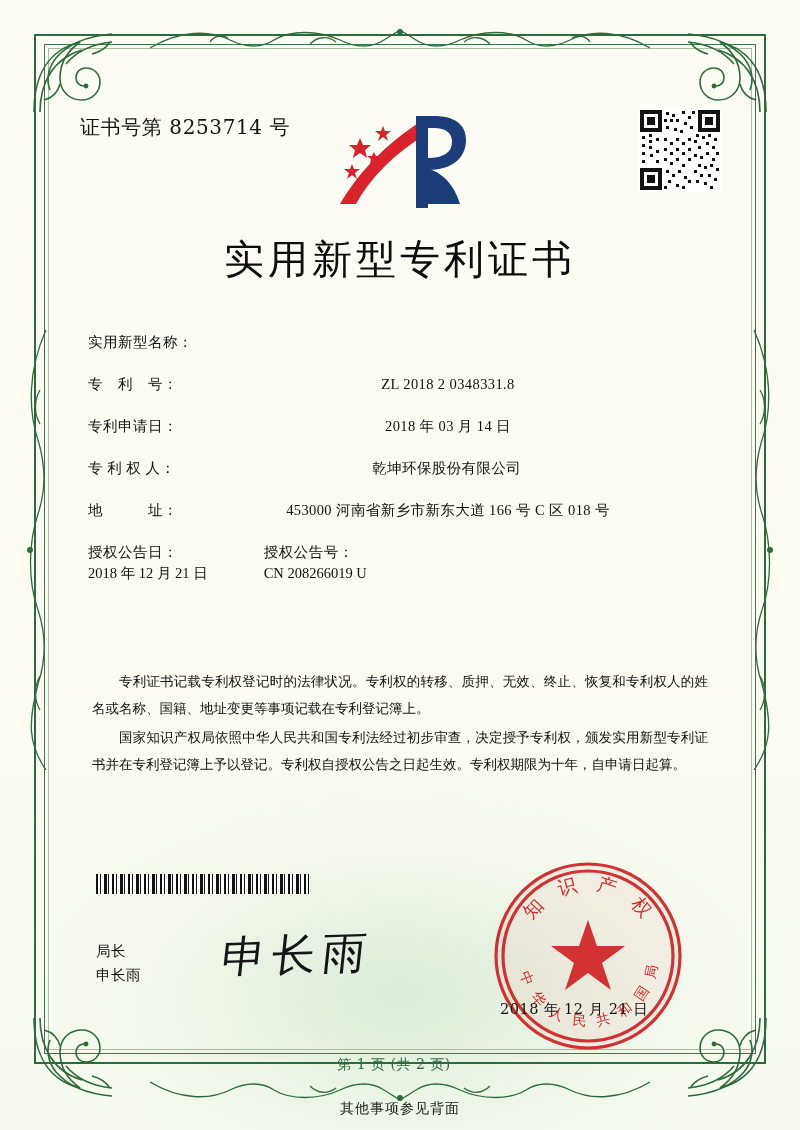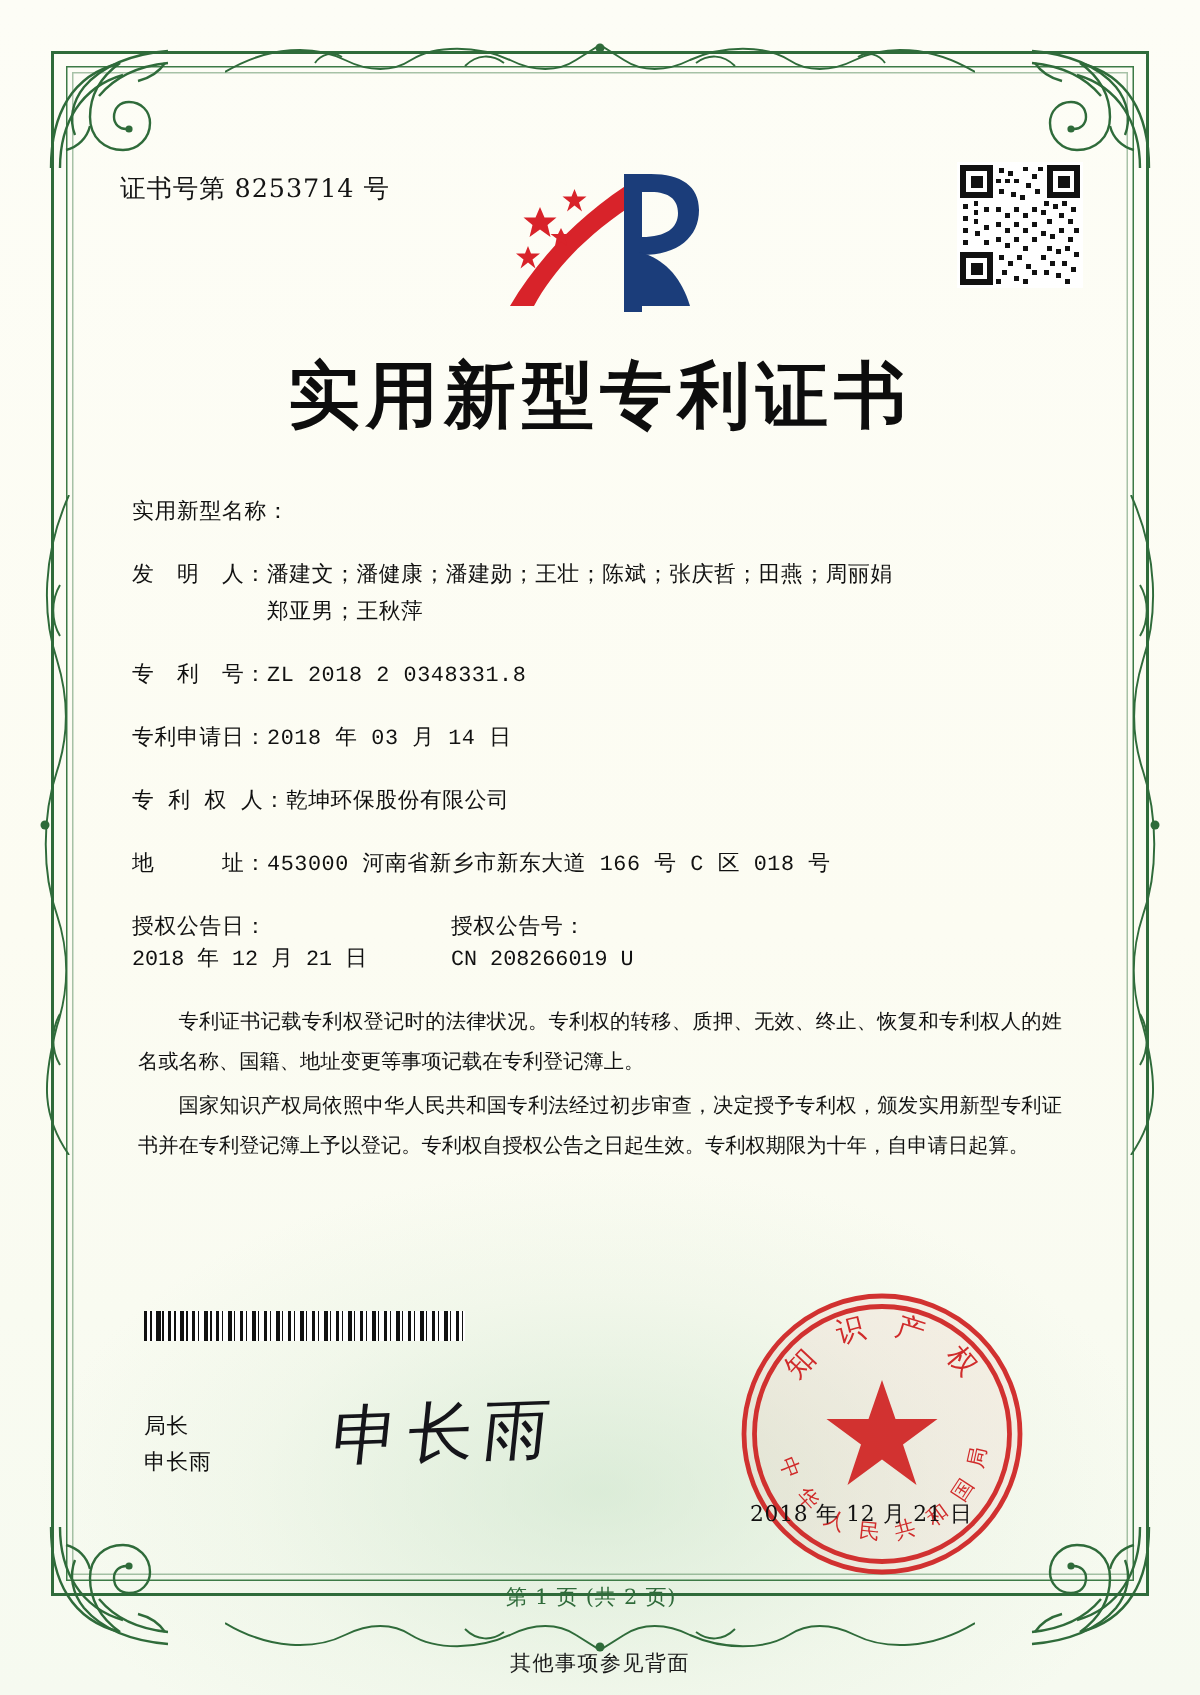--- a/index.html
+++ b/index.html
@@ -84,7 +84,7 @@
   .cert-no {
     position: absolute;
     left: 80px; top: 114px;
-    font-size: 17px;
+    font-size: 20px;
     color: #141414;
     letter-spacing: 0.6px;
     font-family: "DejaVu Serif", "Liberation Serif", serif;

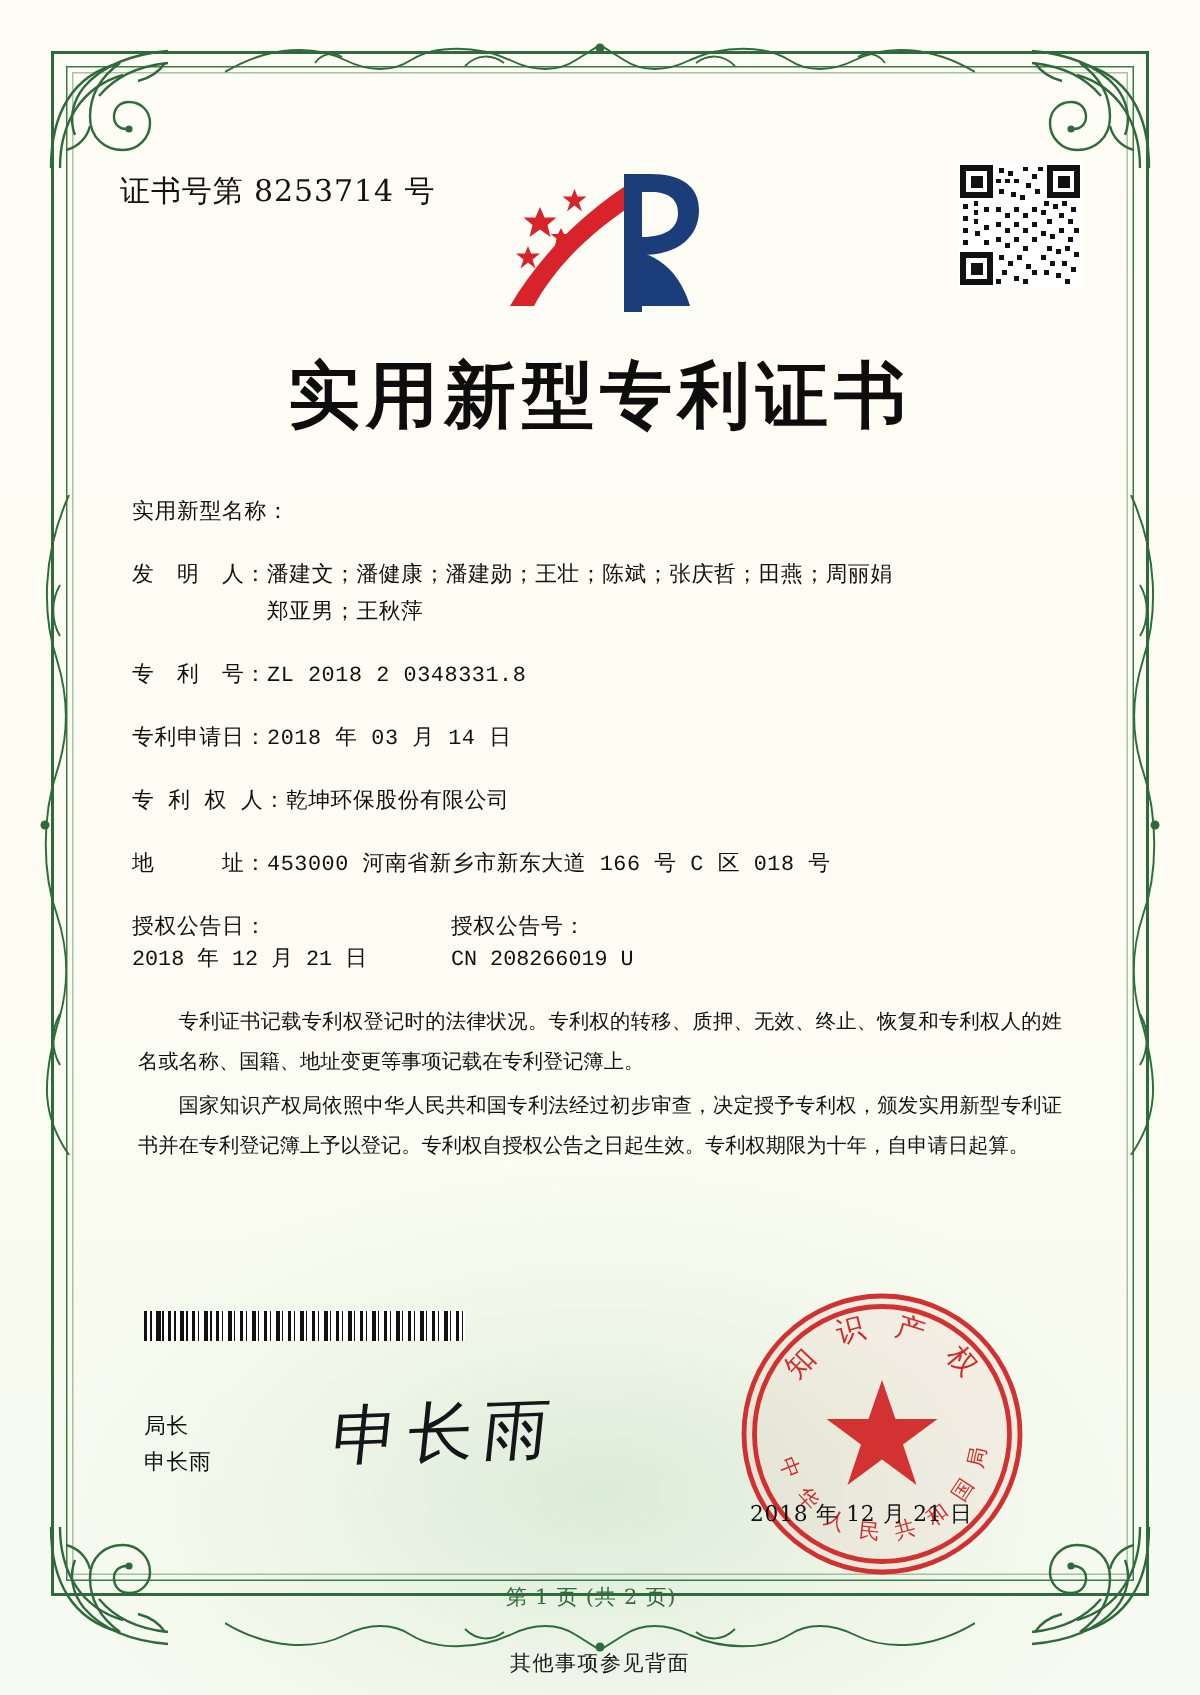--- a/index.html
+++ b/index.html
@@ -109,8 +109,8 @@
     left: 0; right: 0;
     top: 232px;
     text-align: center;
-    font-size: 48px;
-    font-weight: bold;
+    font-size: 40px;
+    font-weight: normal;
     letter-spacing: 4px;
     color: #0d0d0d;
     font-family: "DejaVu Serif", "Liberation Serif", serif;

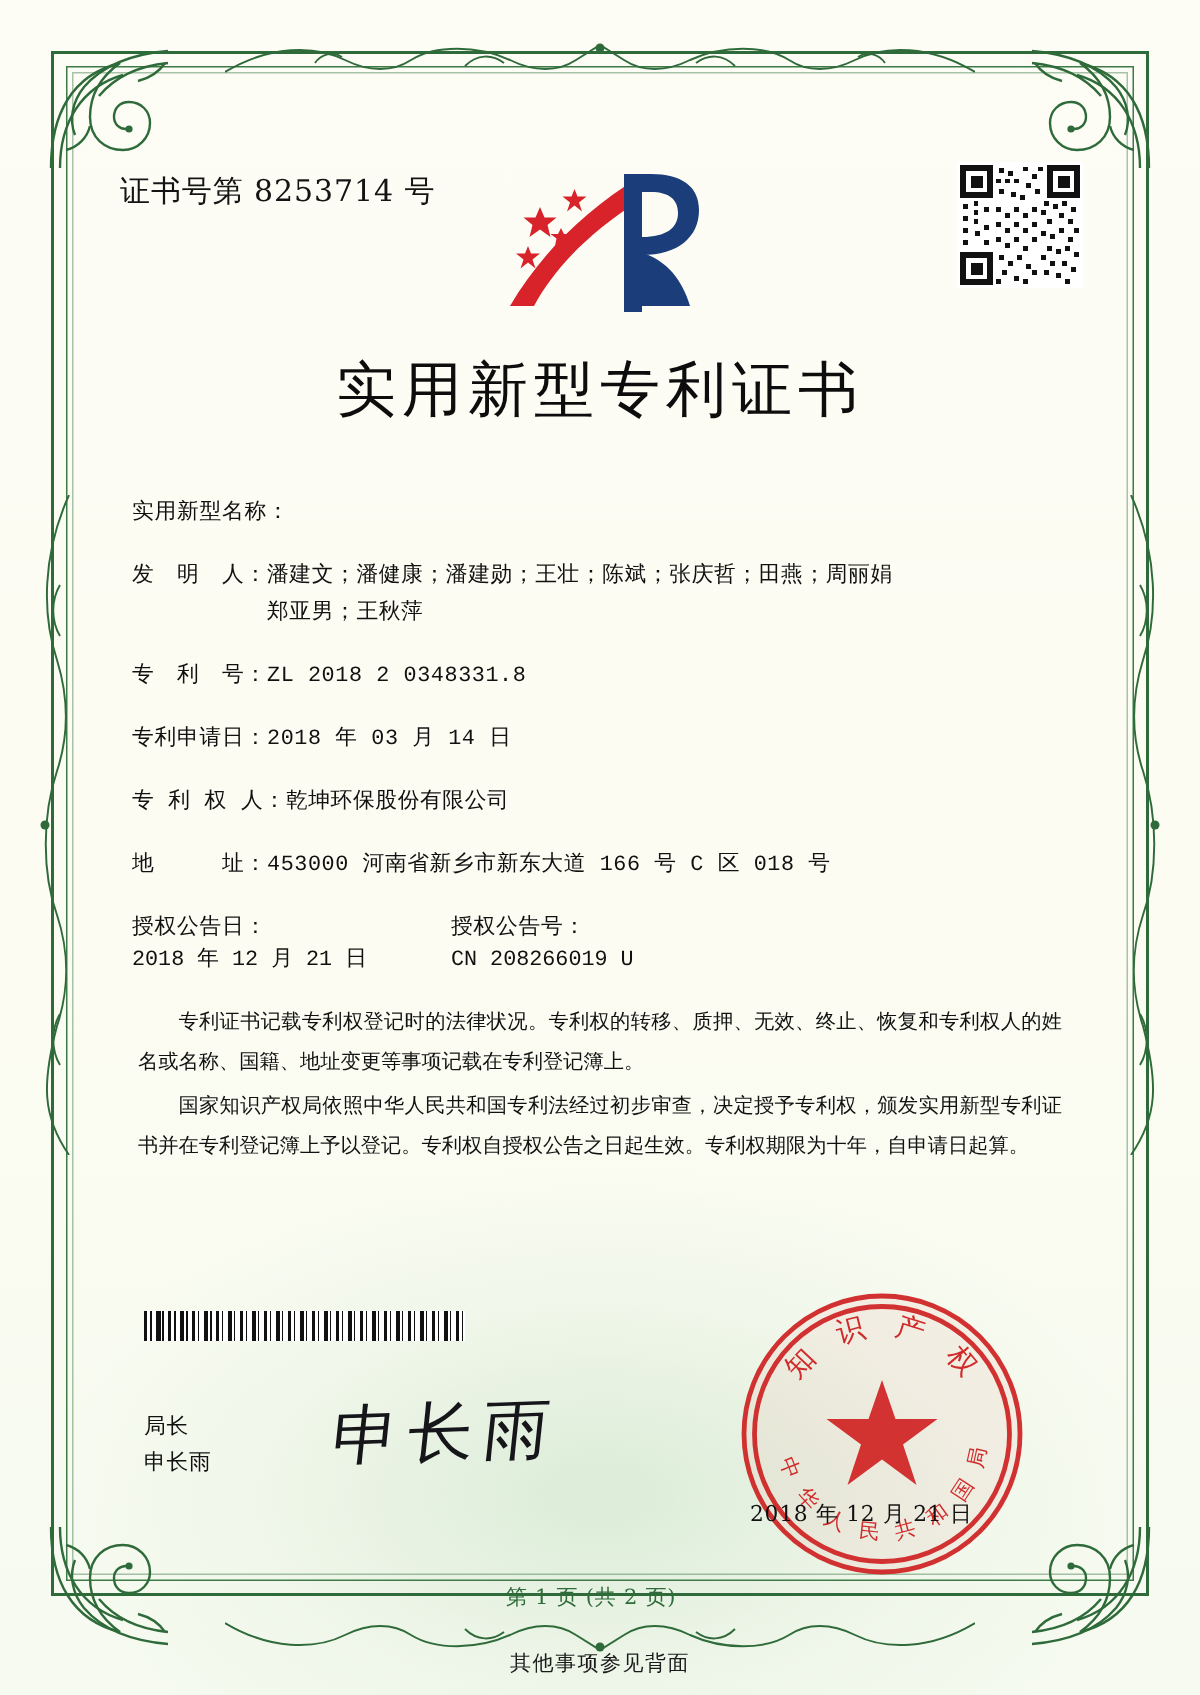--- a/index.html
+++ b/index.html
@@ -121,8 +121,9 @@
     position: absolute;
     left: 88px; top: 332px;
     width: 630px;
-    font-family: Liberation Mono, monospace;
+    font-family: Liberation Serif, serif;
     color: #111;
+    text-align: center;
   }
   .row {
     display: flex;

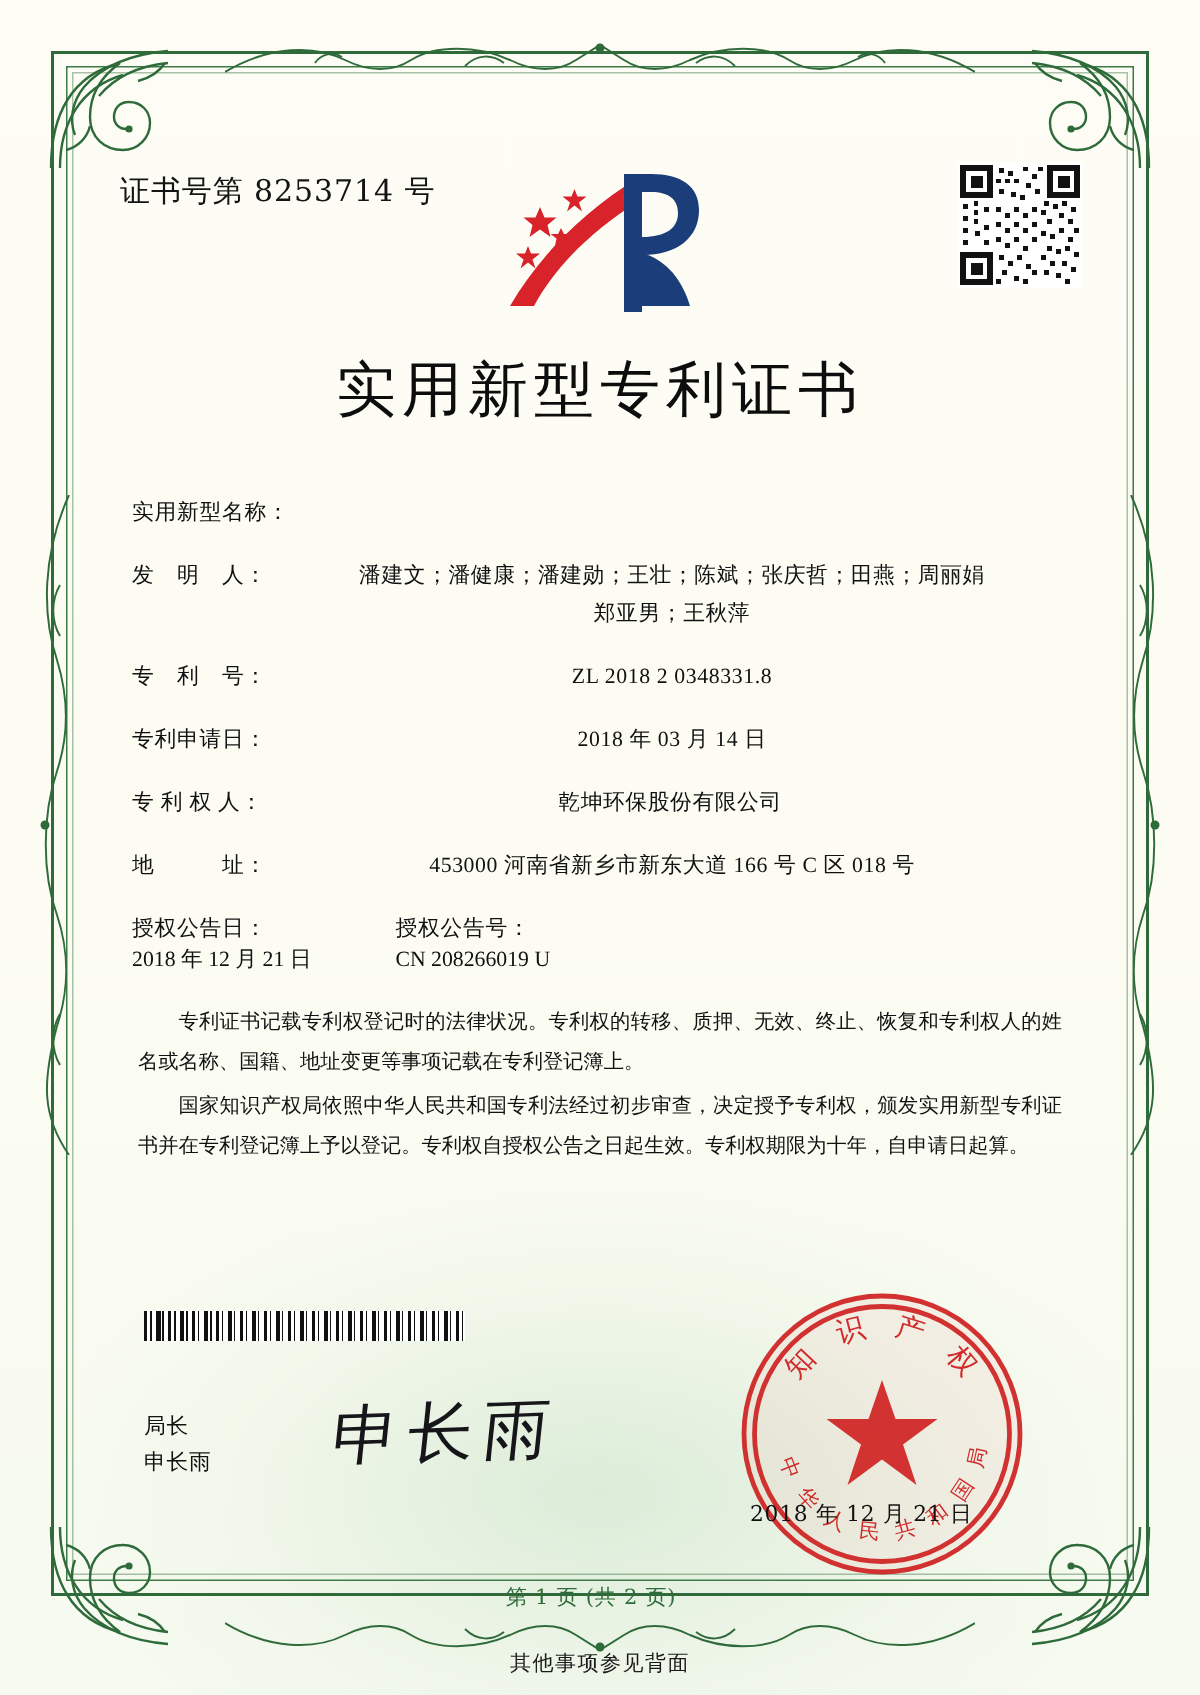--- a/index.html
+++ b/index.html
@@ -451,13 +451,6 @@
       <span class="lbl">实用新型名称：</span>
     </div>
 
-    <div class="row">
-      <span class="lbl">发　明　人：</span>
-      <span class="val">
-        <span>潘建文；潘健康；潘建勋；王壮；陈斌；张庆哲；田燕；周丽娟</span>
-        <span class="line2">郑亚男；王秋萍</span>
-      </span>
-    </div>
 
     <div class="row">
       <span class="lbl">专　利　号：</span>

